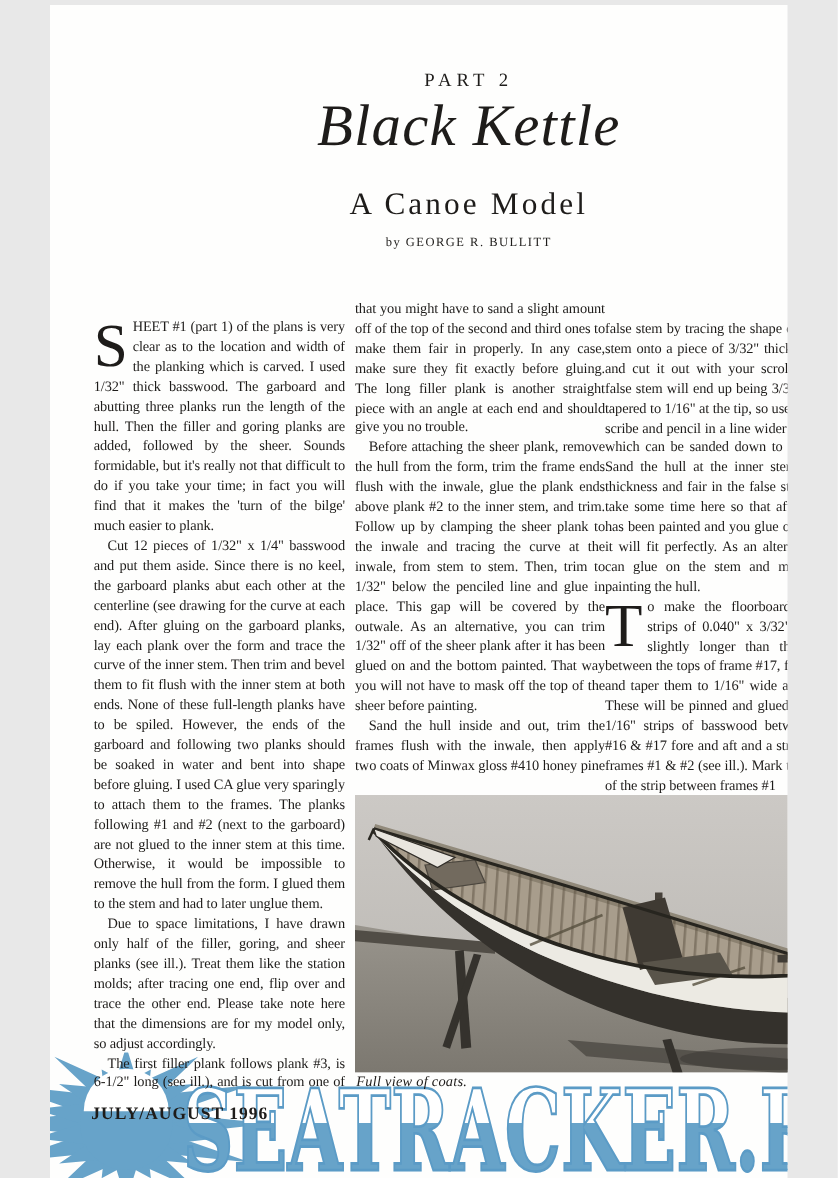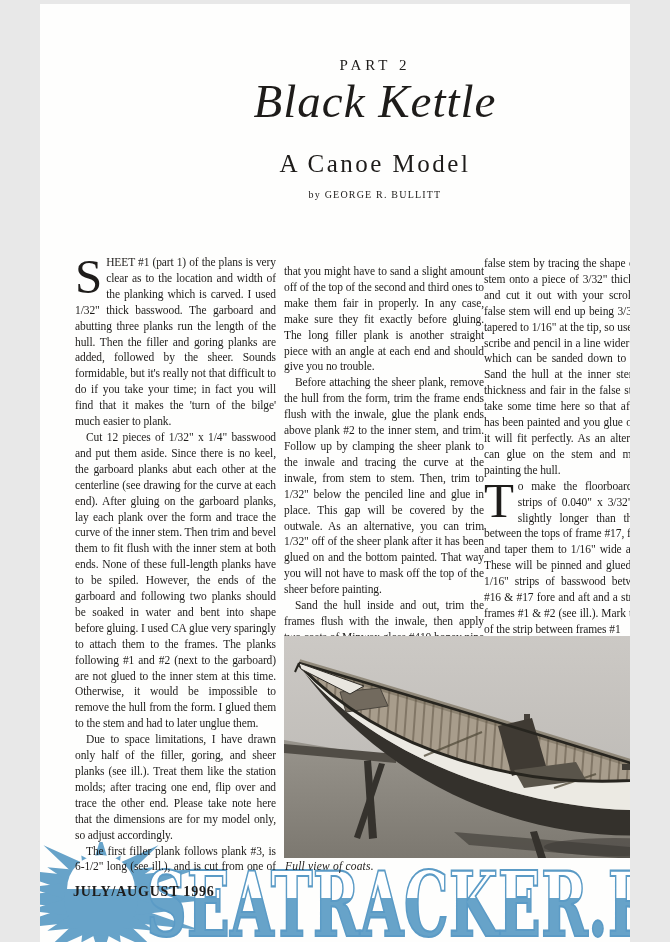--- a/index.html
+++ b/index.html
@@ -22,7 +22,7 @@
   .col p{margin:0;}
   .col p.ind{text-indent:11px;}
   .col1{left:35px;  top:251px; width:201px; height:620px; overflow:hidden;}
-  .col2{left:244px; top:260px; width:200px; height:379px; overflow:hidden;}
+  .col2{left:244px; top:236px; width:200px; height:379px; overflow:hidden;}
   .col3{left:444px; top:252px; width:198px; height:379px; overflow:hidden;}
   .sec-head{
     text-align:center; font-variant:small-caps; font-size:15px;

